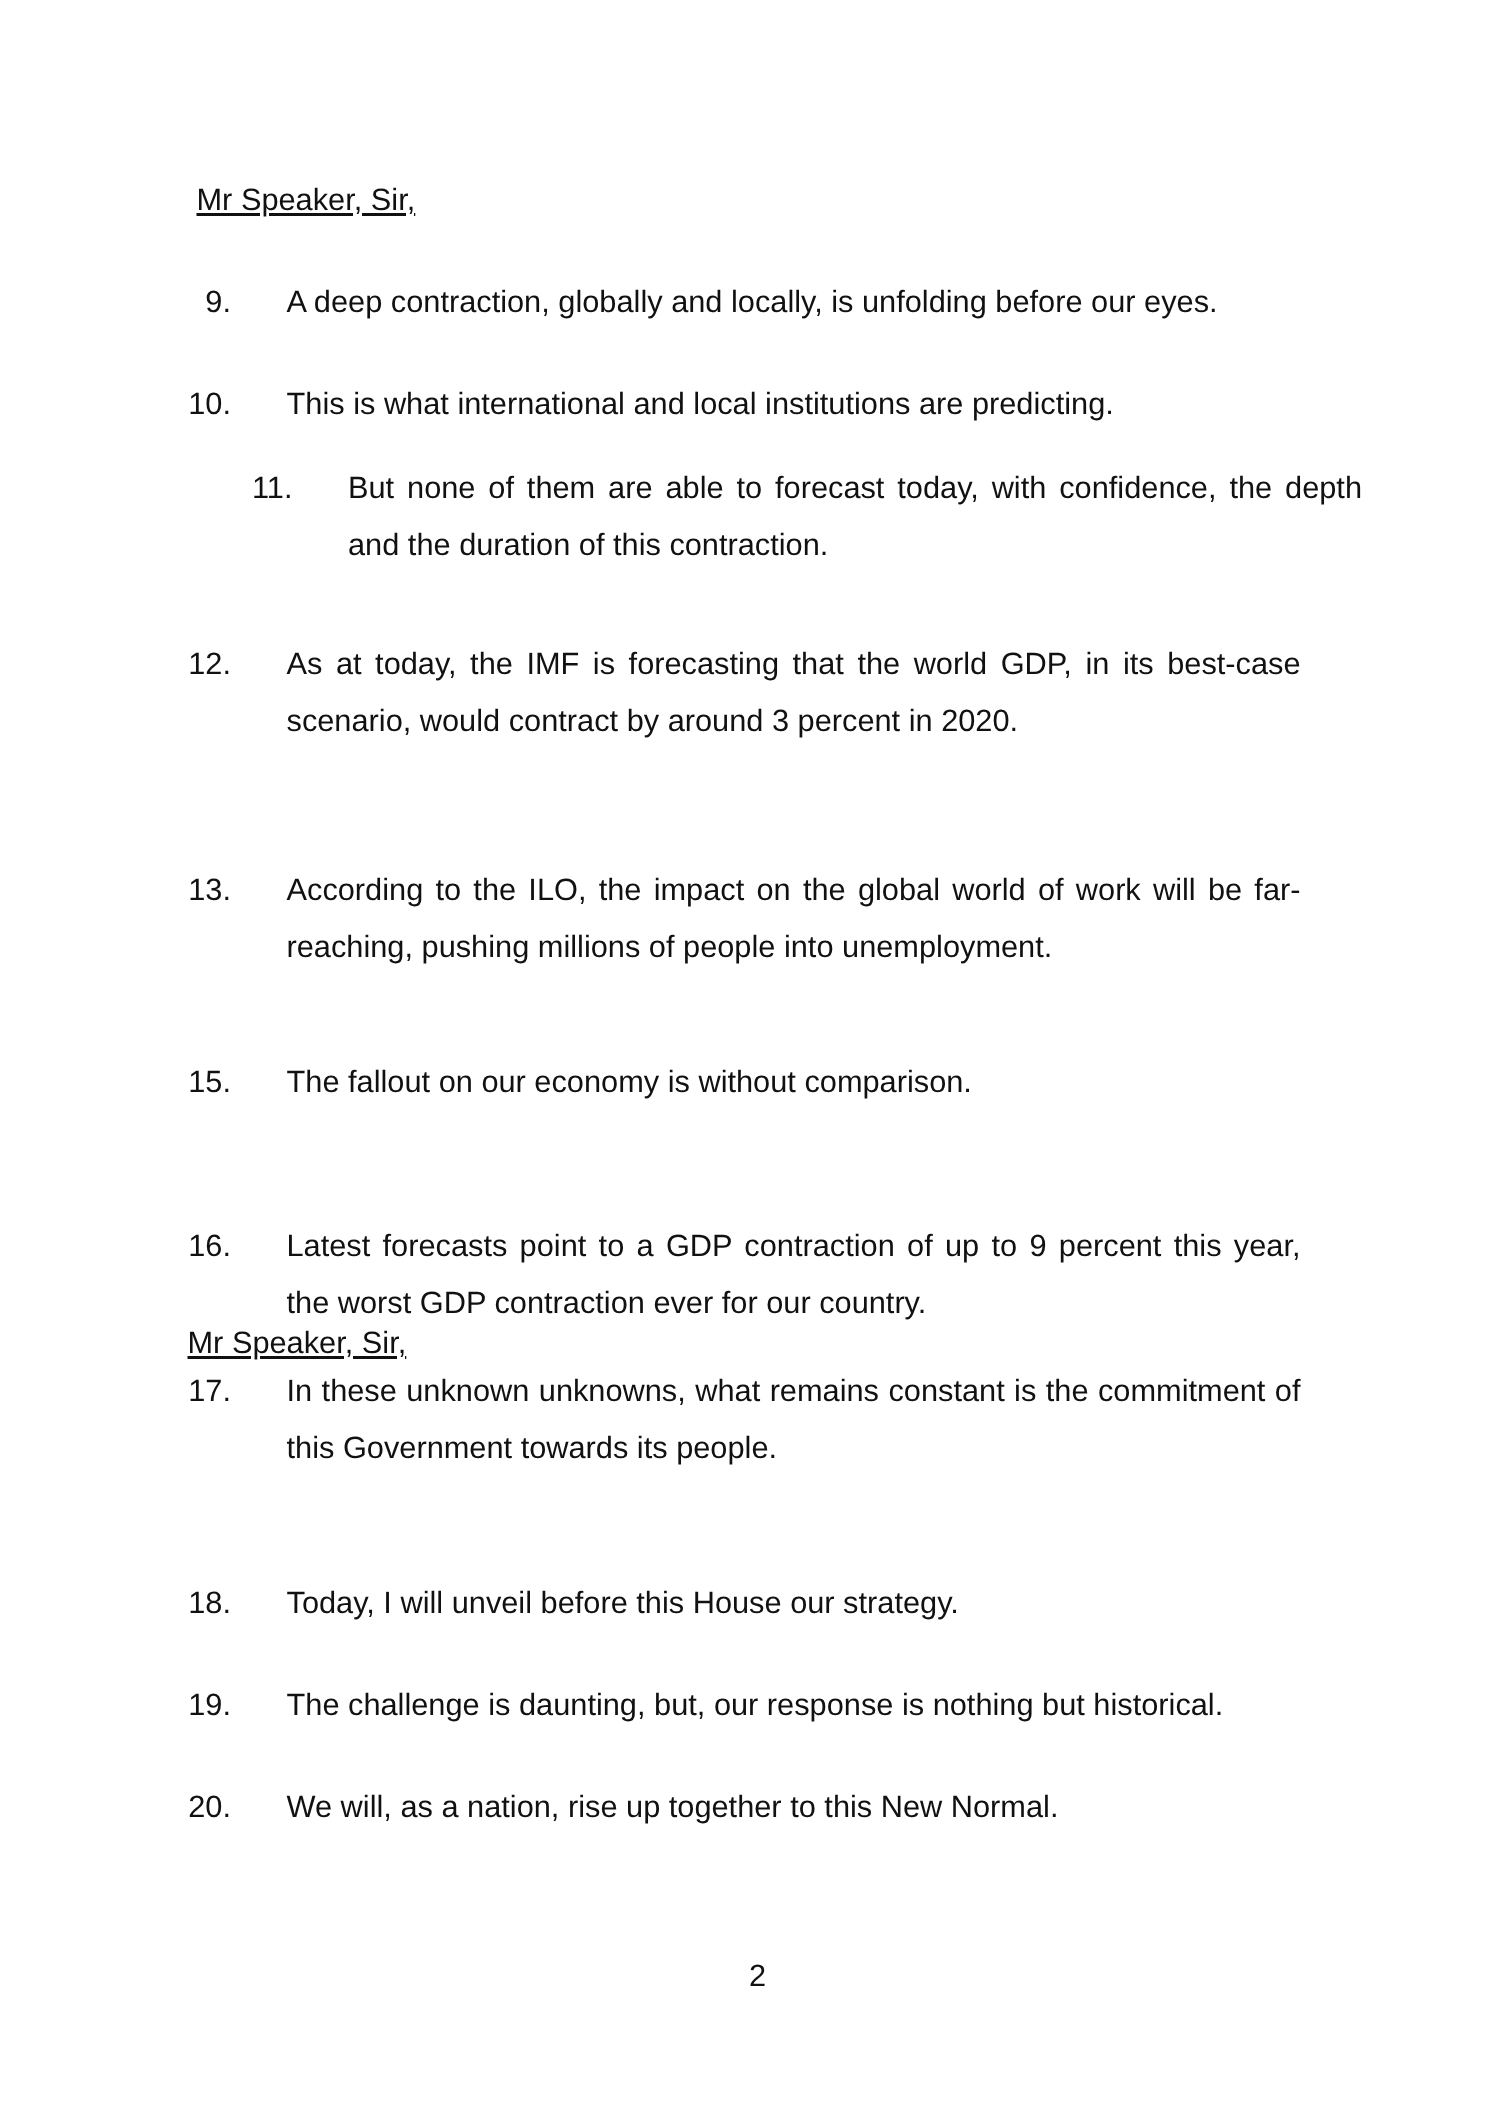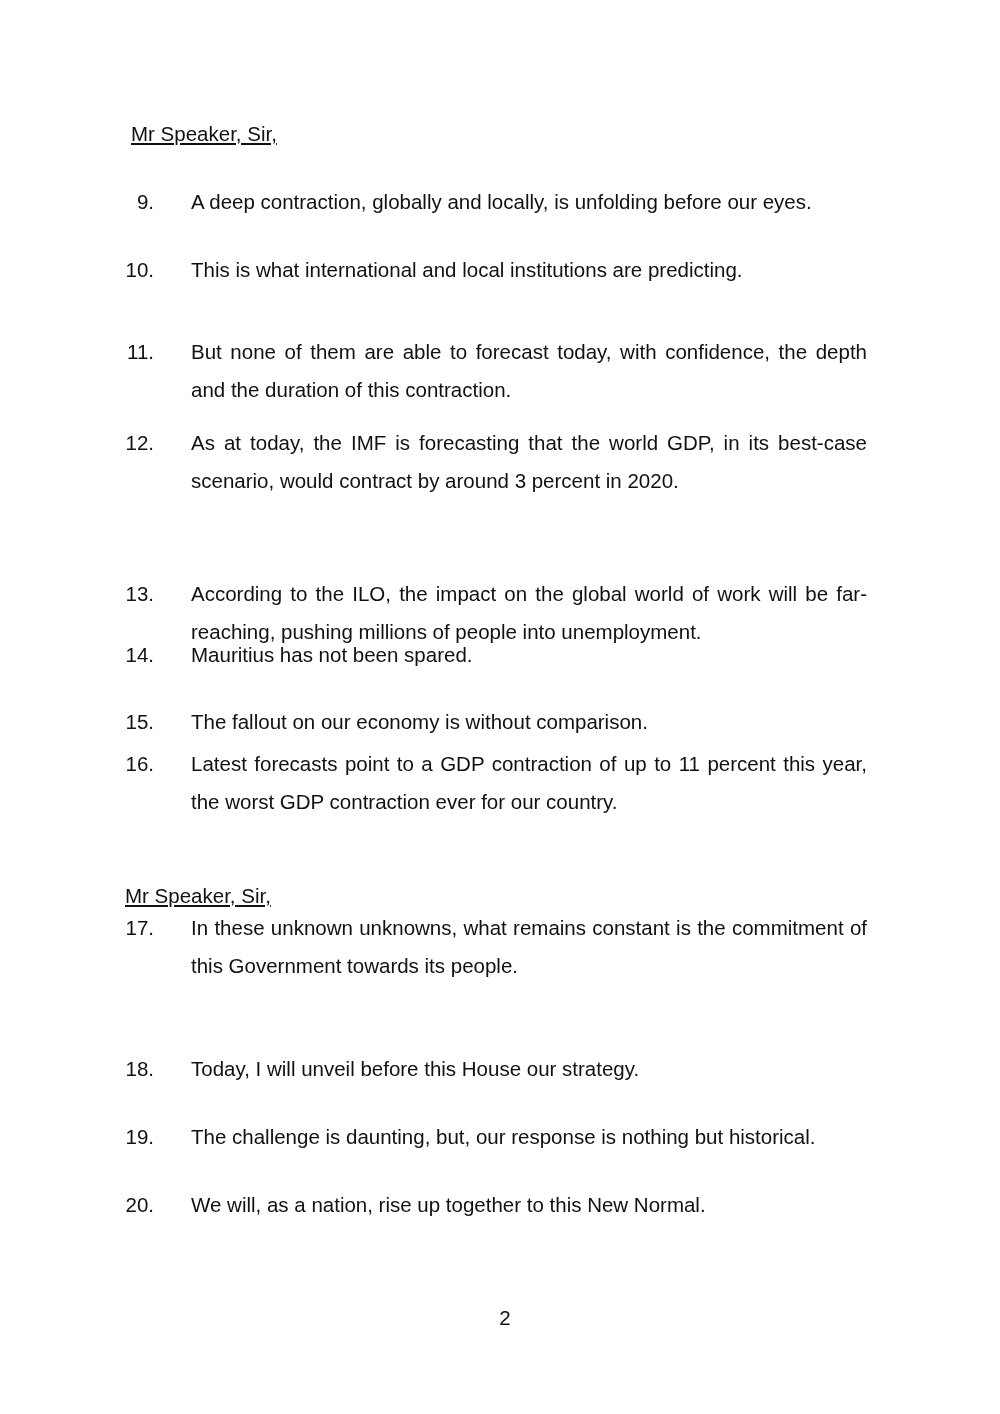--- a/index.html
+++ b/index.html
@@ -74,7 +74,7 @@
     <div class="text">This is what international and local institutions are predicting.</div>
   </div>
 
-  <div class="para" style="top:340px;">
+  <div class="para" style="top:314px;margin-left:41px;">
     <span class="num">11.</span>
     <div class="text">But none of them are able to forecast today, with confidence, the depth and the duration of this contraction.</div>
   </div>

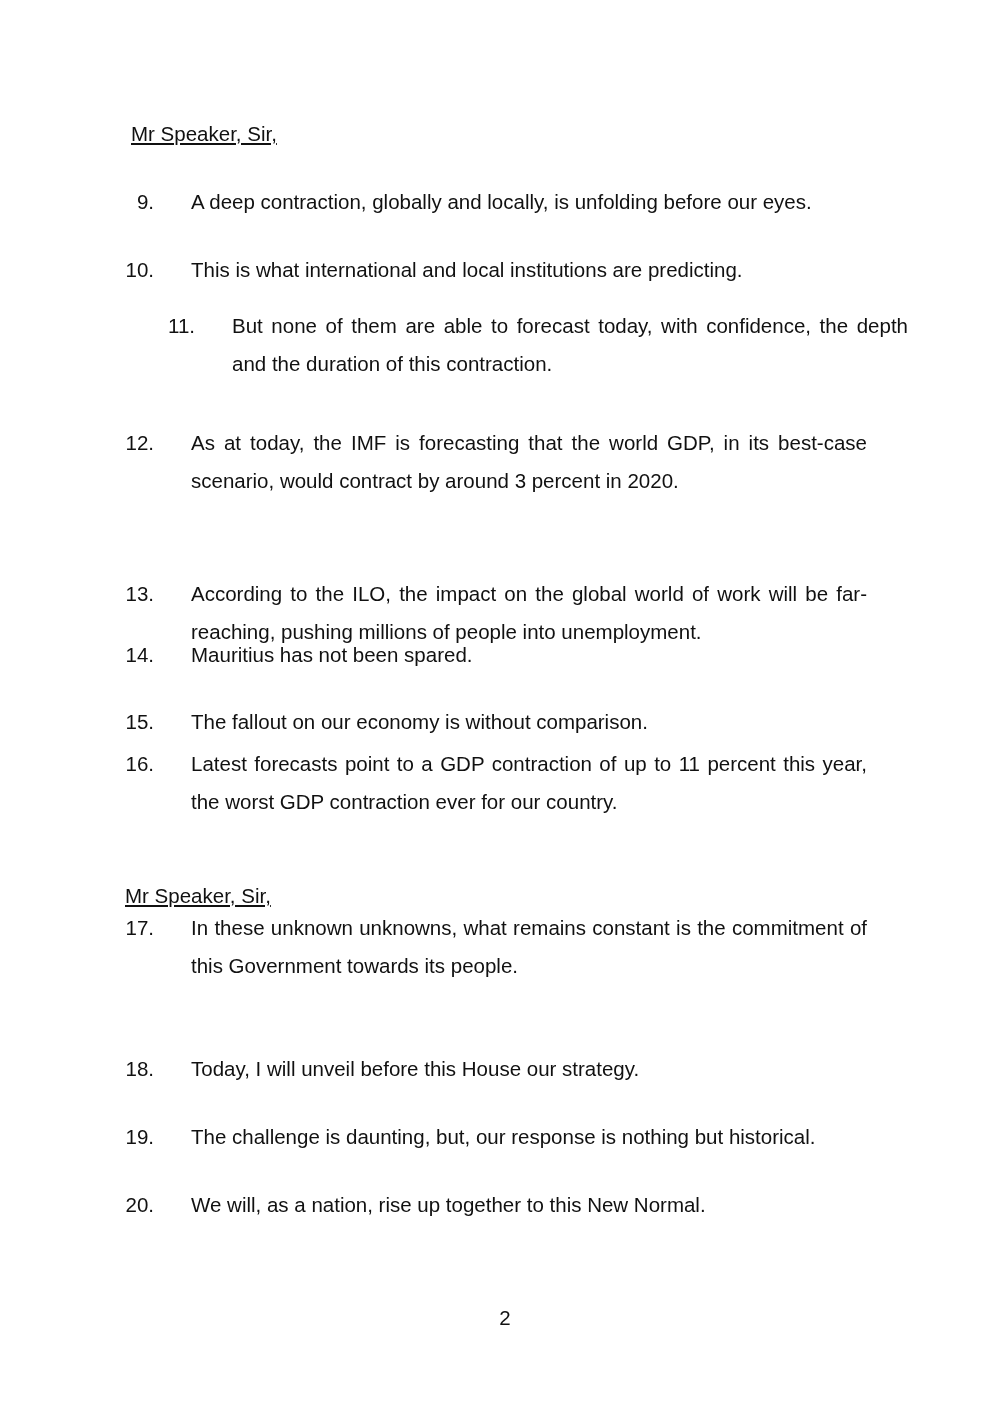--- a/index.html
+++ b/index.html
@@ -89,10 +89,6 @@
     <div class="text">According to the ILO, the impact on the global world of work will be far-reaching, pushing millions of people into unemployment.</div>
   </div>
 
-  <div class="para" style="top:643px;">
-    <span class="num">14.</span>
-    <div class="text">Mauritius has not been spared.</div>
-  </div>
 
   <div class="para" style="top:710px;">
     <span class="num">15.</span>

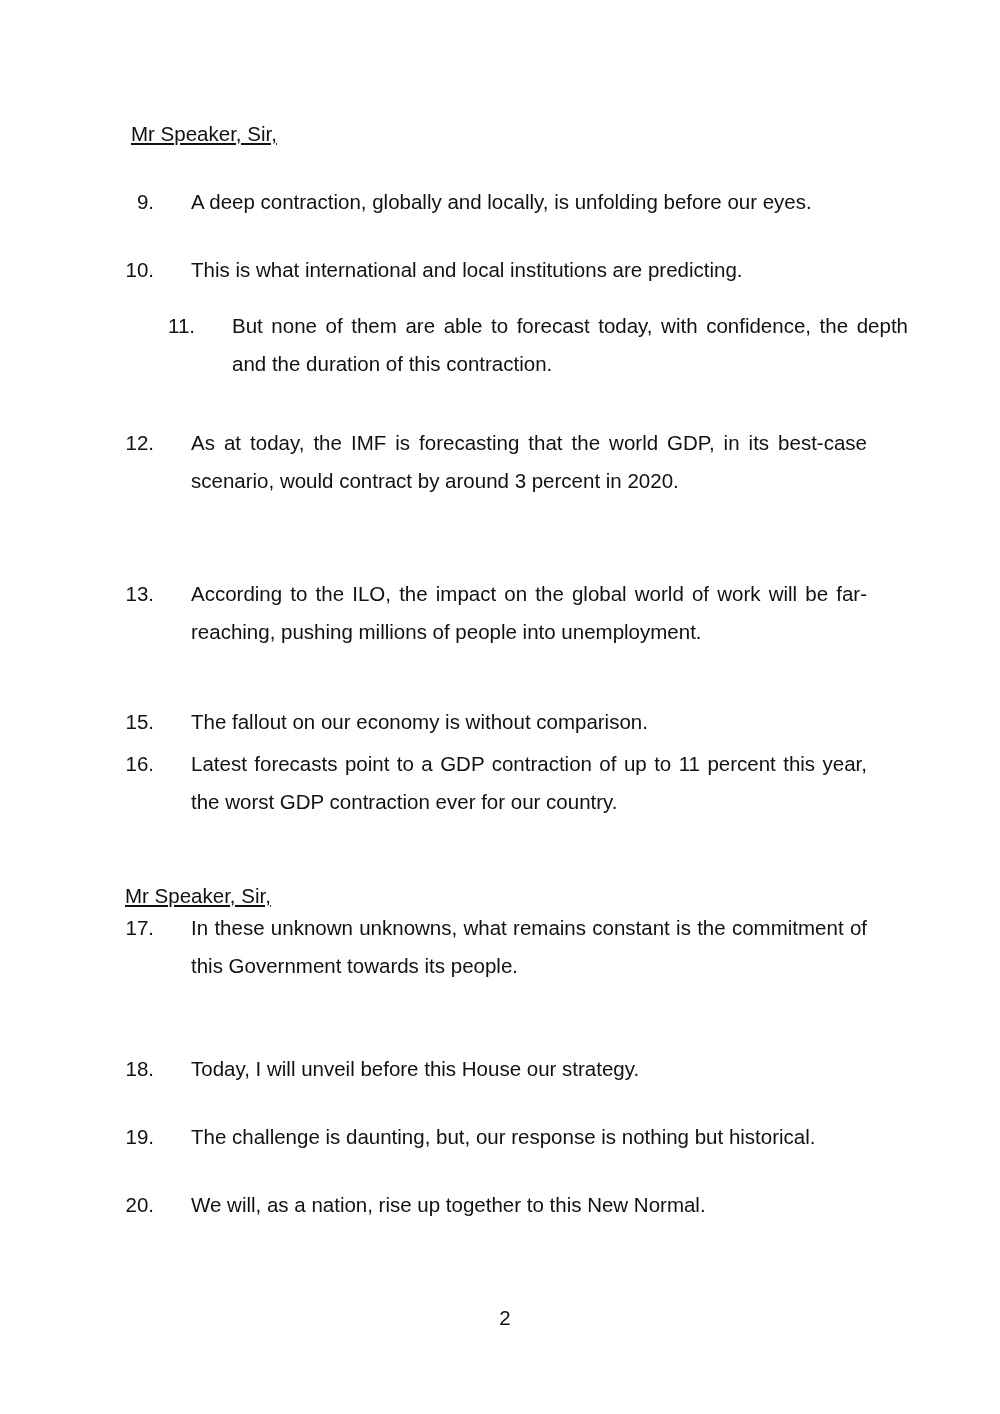--- a/index.html
+++ b/index.html
@@ -95,7 +95,7 @@
     <div class="text">The fallout on our economy is without comparison.</div>
   </div>
 
-  <div class="para" style="top:752px;">
+  <div class="para" style="top:819px;">
     <span class="num">16.</span>
     <div class="text">Latest forecasts point to a GDP contraction of up to 11 percent this year, the worst GDP contraction ever for our country.</div>
   </div>

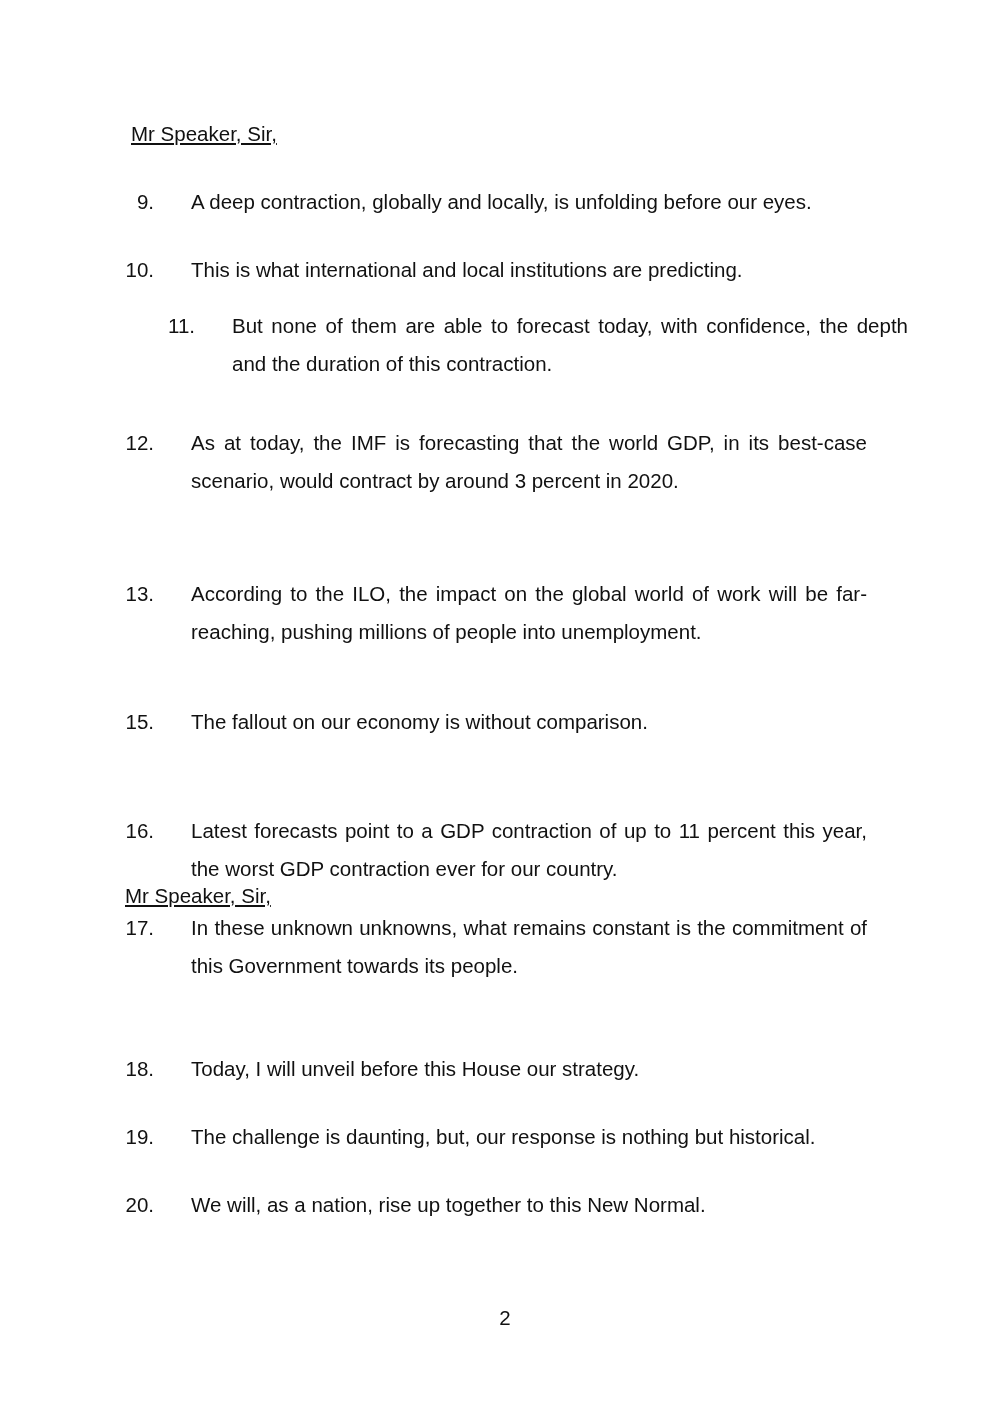--- a/index.html
+++ b/index.html
@@ -97,7 +97,7 @@
 
   <div class="para" style="top:819px;">
     <span class="num">16.</span>
-    <div class="text">Latest forecasts point to a GDP contraction of up to 11 percent this year, the worst GDP contraction ever for our country.</div>
+    <div class="text">Latest forecasts point to a GDP contraction of up to 9 percent this year, the worst GDP contraction ever for our country.</div>
   </div>
 
   <div class="salutation" style="left:125px; top:884px;">Mr Speaker, Sir,</div>

